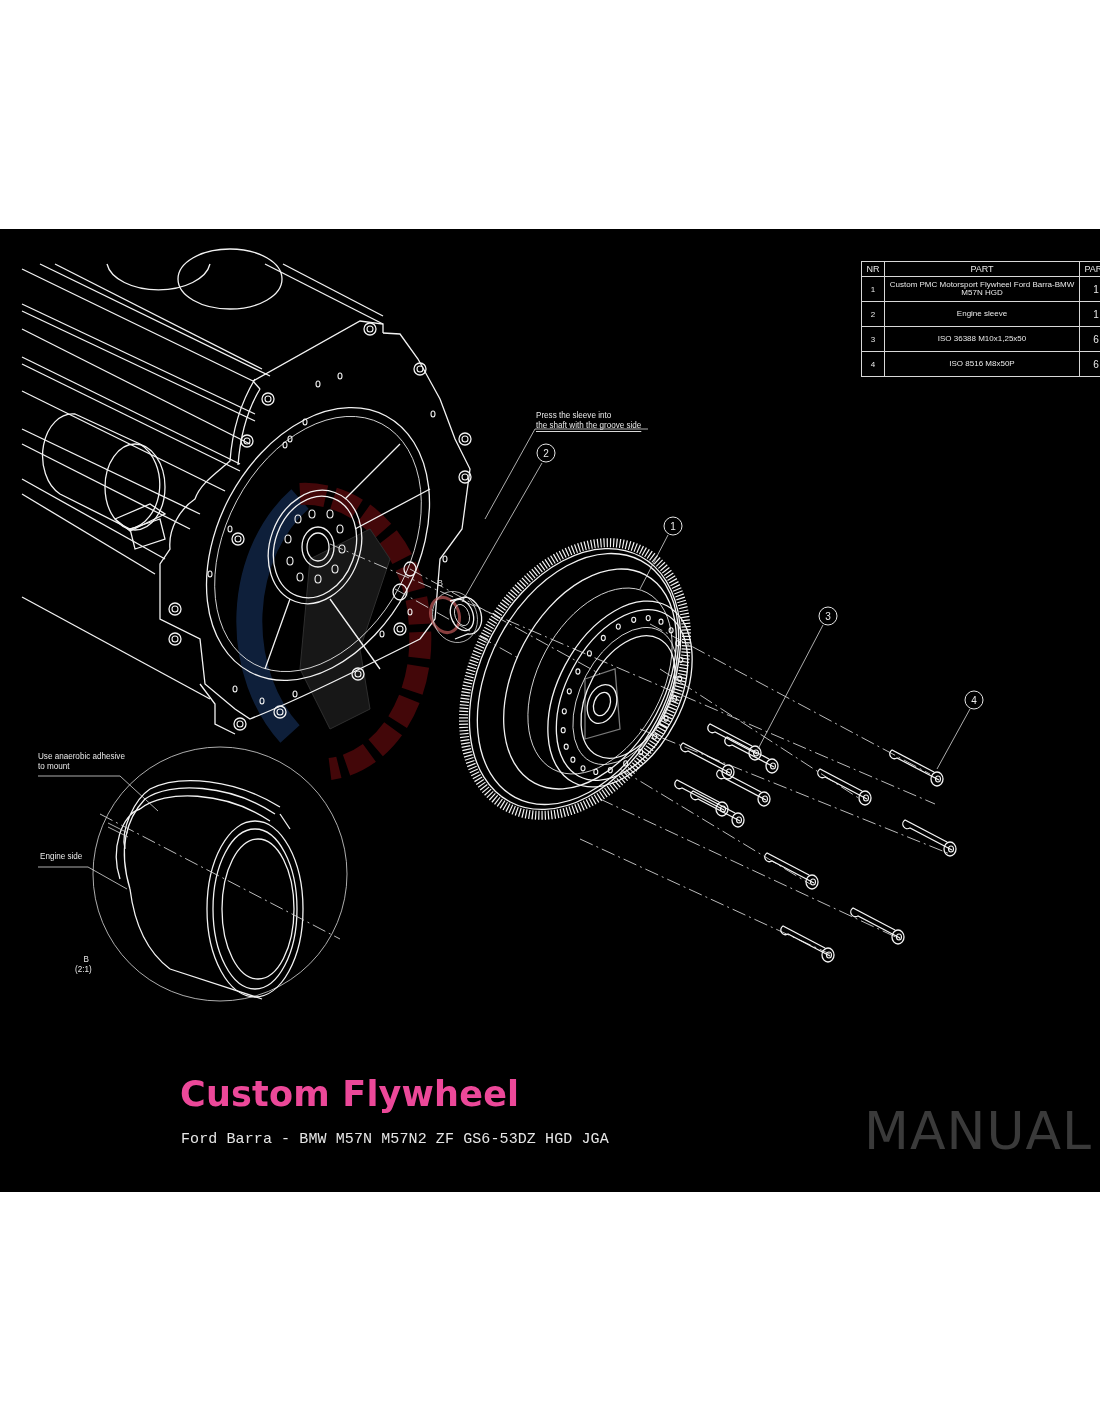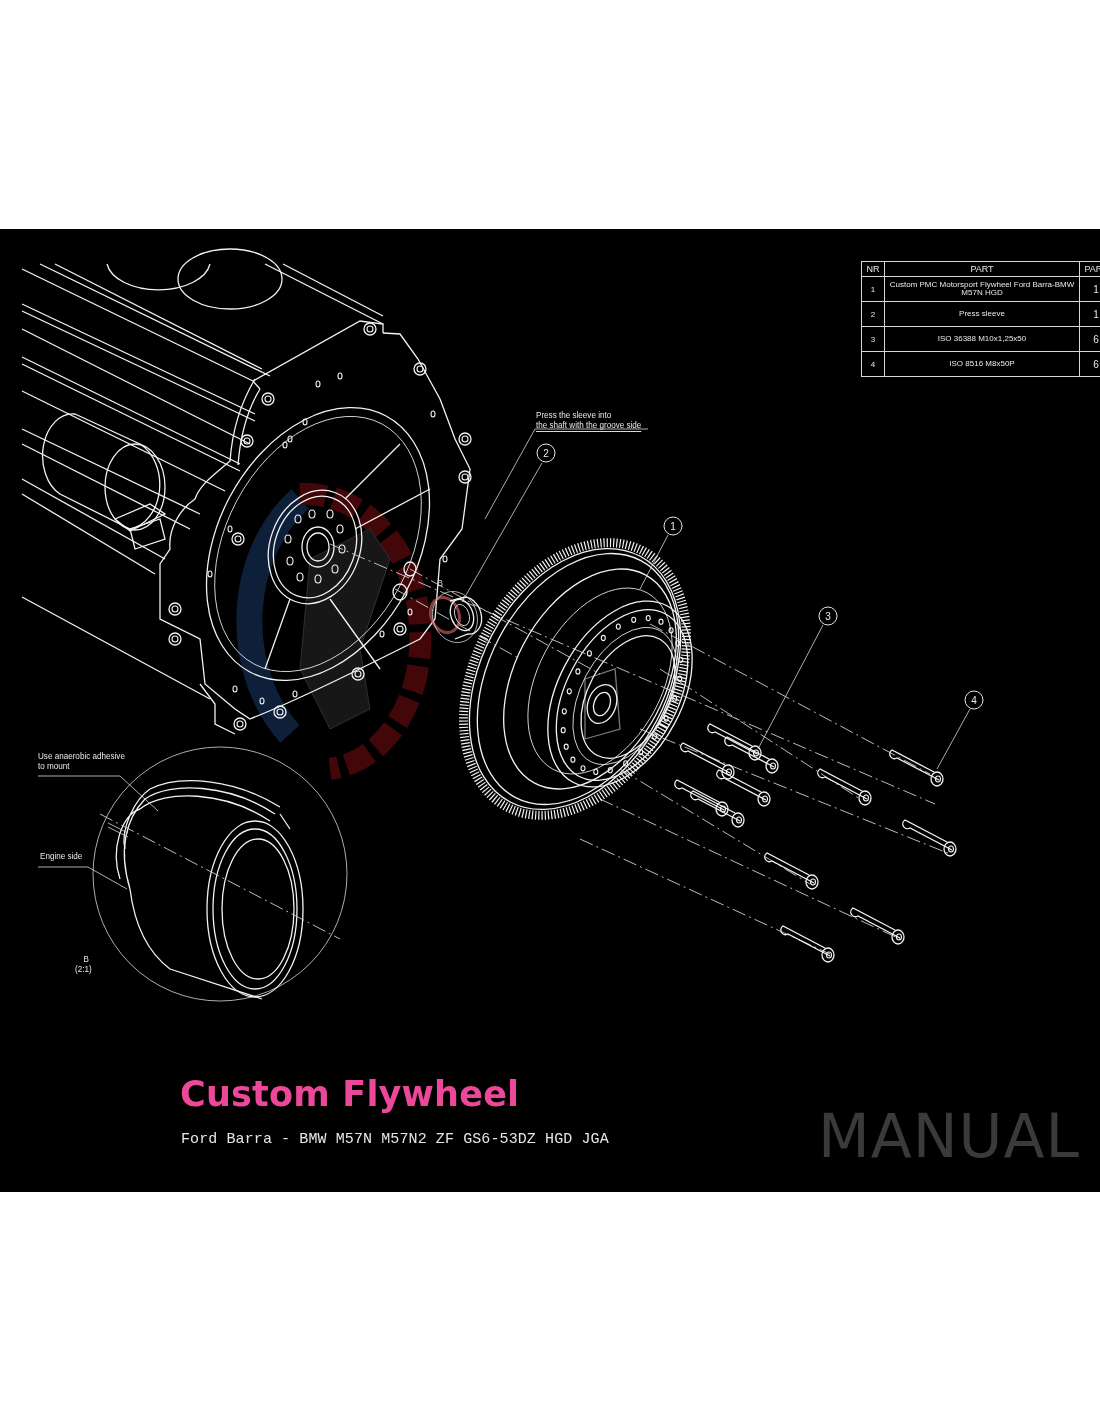--- a/index.html
+++ b/index.html
@@ -353,7 +353,7 @@
       </tr>
       <tr>
         <td class="nr">2</td>
-        <td class="part">Press sleeve</td>
+        <td class="part">Engine sleeve</td>
         <td class="piece">1</td>
       </tr>
       <tr>

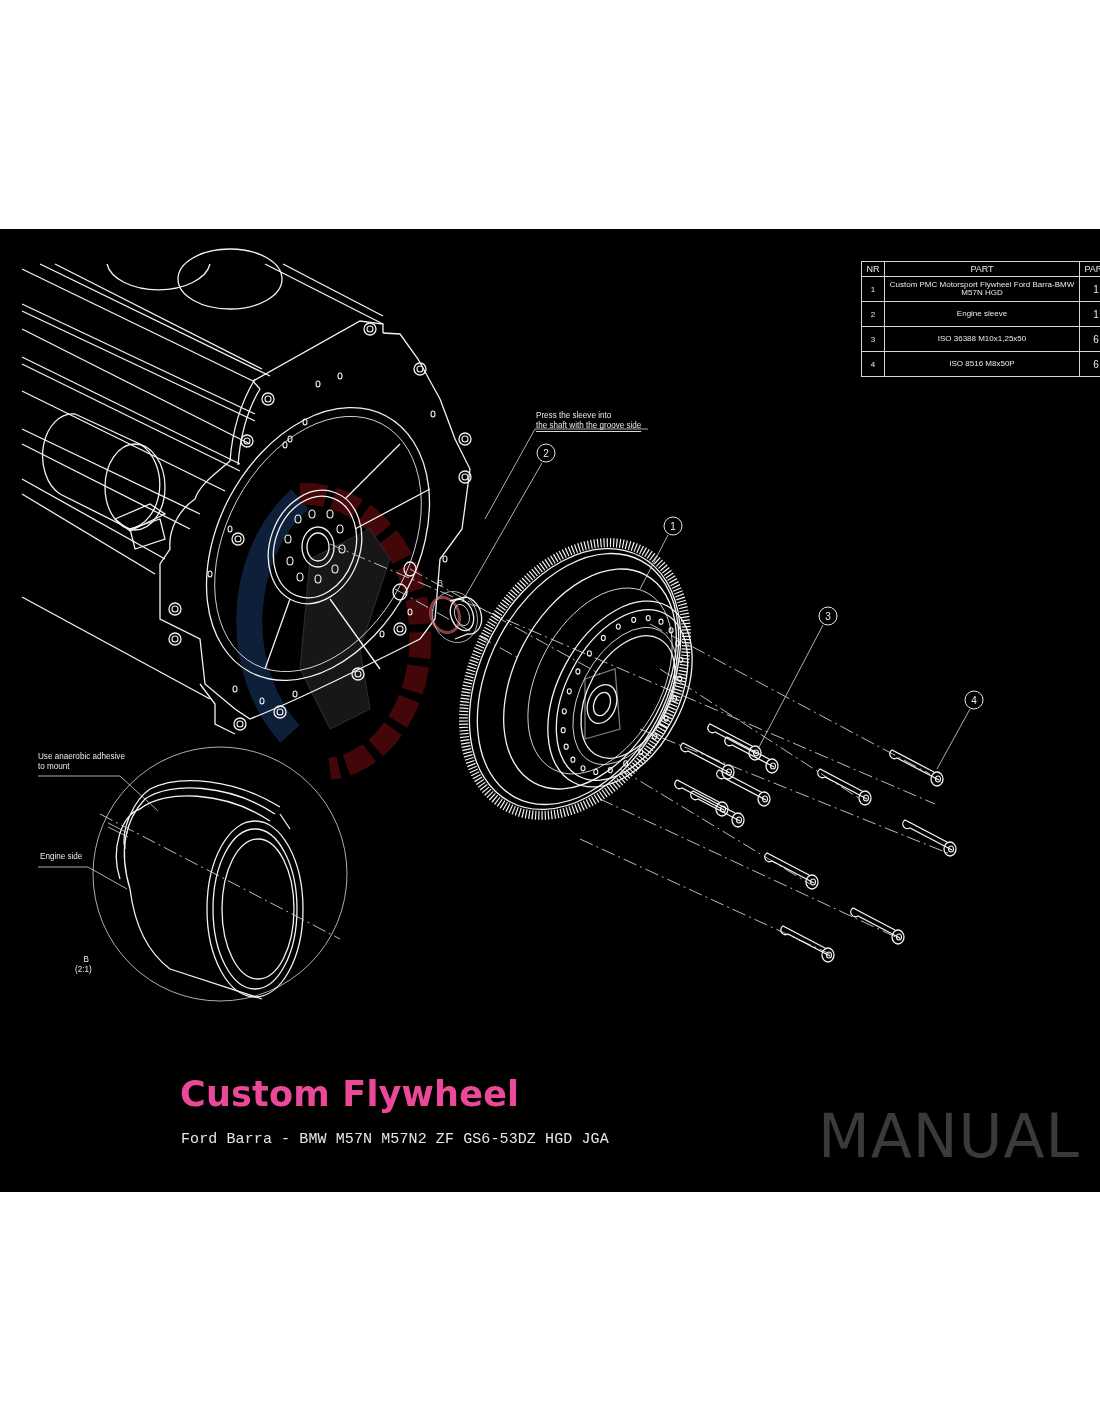--- a/index.html
+++ b/index.html
@@ -28,7 +28,7 @@
 
   .title { position:absolute; left:180px; top:845px; color:#ec4899; font-size:35px; font-weight:bold; letter-spacing:0.2px; font-family:"DejaVu Sans", sans-serif; }
   .subtitle { position:absolute; left:181px; top:902px; color:#e6e6e6; font-size:15px; font-family:Liberation Mono, monospace; letter-spacing:0.1px; }
-  .manual { position:absolute; right:20px; top:872px; color:#3a3a3a; font-size:60px; font-family:"DejaVu Sans", sans-serif; letter-spacing:1px; }
+  .manual { position:absolute; right:8px; top:872px; color:#3a3a3a; font-size:52px; font-family:"DejaVu Sans", sans-serif; letter-spacing:1px; }
 </style>
 </head>
 <body>

